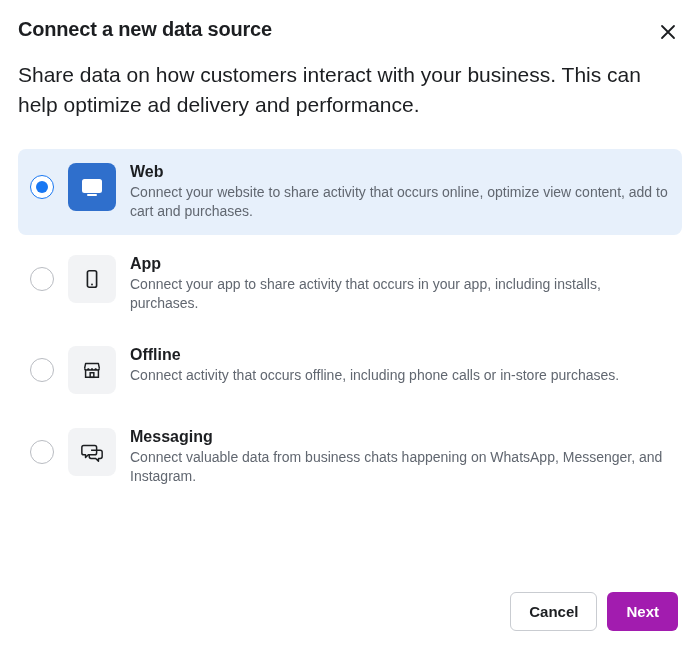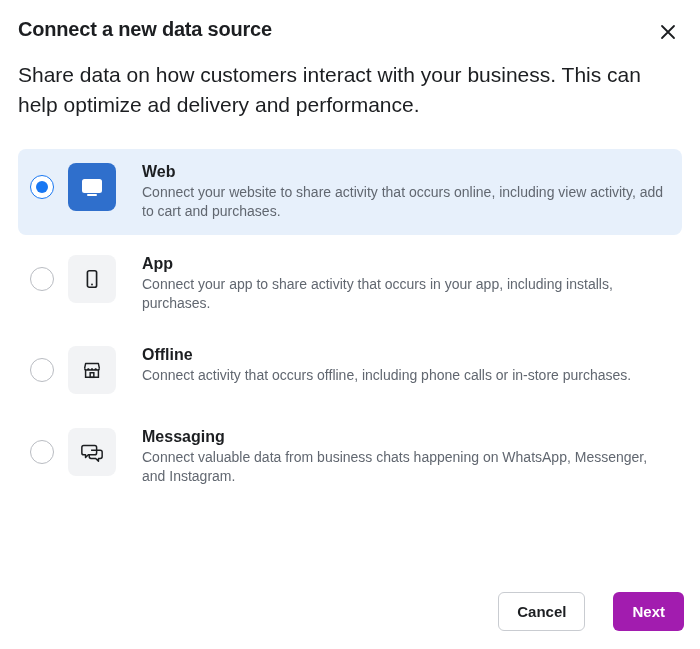--- a/index.html
+++ b/index.html
@@ -38,7 +38,7 @@
       color: #1c1e21;
     }
     .option[data-selected="true"] .icon-tile { background: #2f6fcc; color: #fff; }
-    .option-text { flex: 1; margin-left: 12px; }
+    .option-text { flex: 1; }
     .option-title { font-size: 16px; font-weight: 600; color: #1c1e21; }
     .option-desc { font-size: 14px; color: #616770; line-height: 1.35; margin-top: 2px; max-width: 540px; }
     .footer {

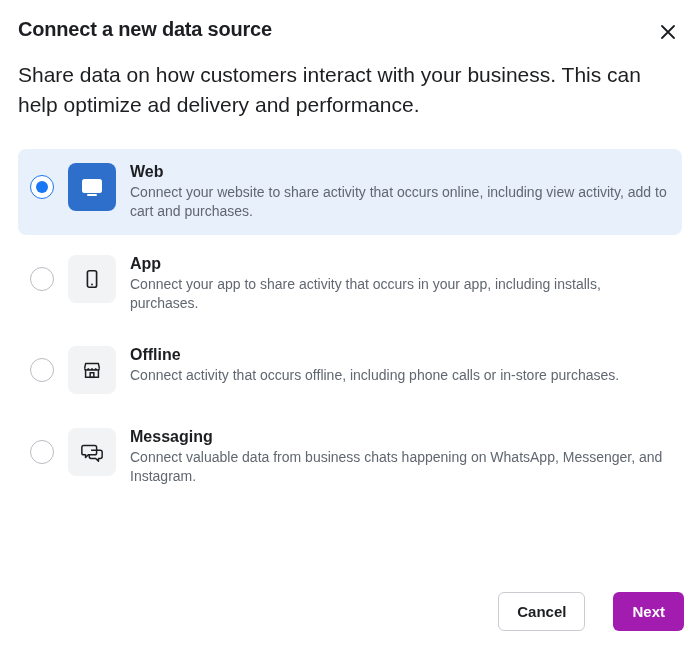--- a/index.html
+++ b/index.html
@@ -84,7 +84,7 @@
     </div>
     <div class="option-text">
       <div class="option-title">Web</div>
-      <div class="option-desc">Connect your website to share activity that occurs online, including view activity, add to cart and purchases.</div>
+      <div class="option-desc">Connect your website to share activity that occurs online, optimize view content, add to cart and purchases.</div>
     </div>
   </div>
 

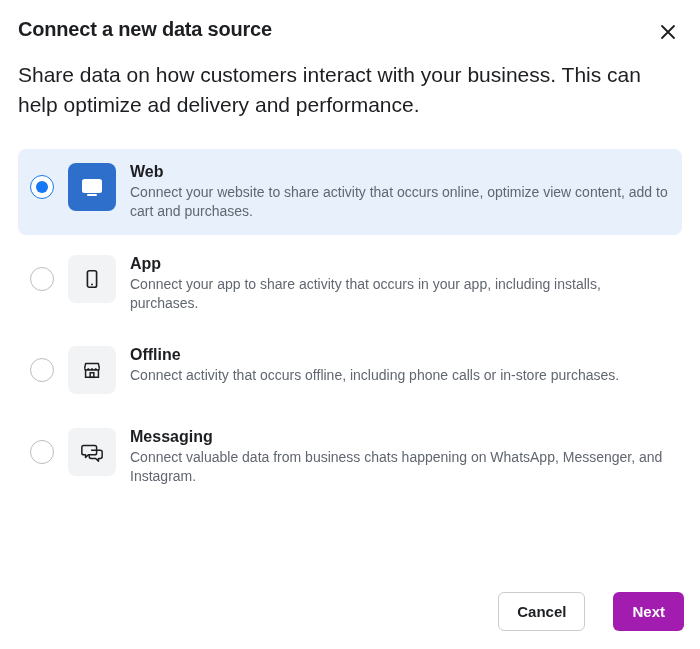--- a/index.html
+++ b/index.html
@@ -42,8 +42,8 @@
     .option-title { font-size: 16px; font-weight: 600; color: #1c1e21; }
     .option-desc { font-size: 14px; color: #616770; line-height: 1.35; margin-top: 2px; max-width: 540px; }
     .footer {
-      position: absolute; right: 16px; bottom: 18px;
-      display: flex; gap: 28px;
+      position: absolute; right: 22px; bottom: 18px;
+      display: flex; gap: 10px;
     }
     .btn {
       font-size: 15px; font-weight: 600; padding: 10px 18px;

